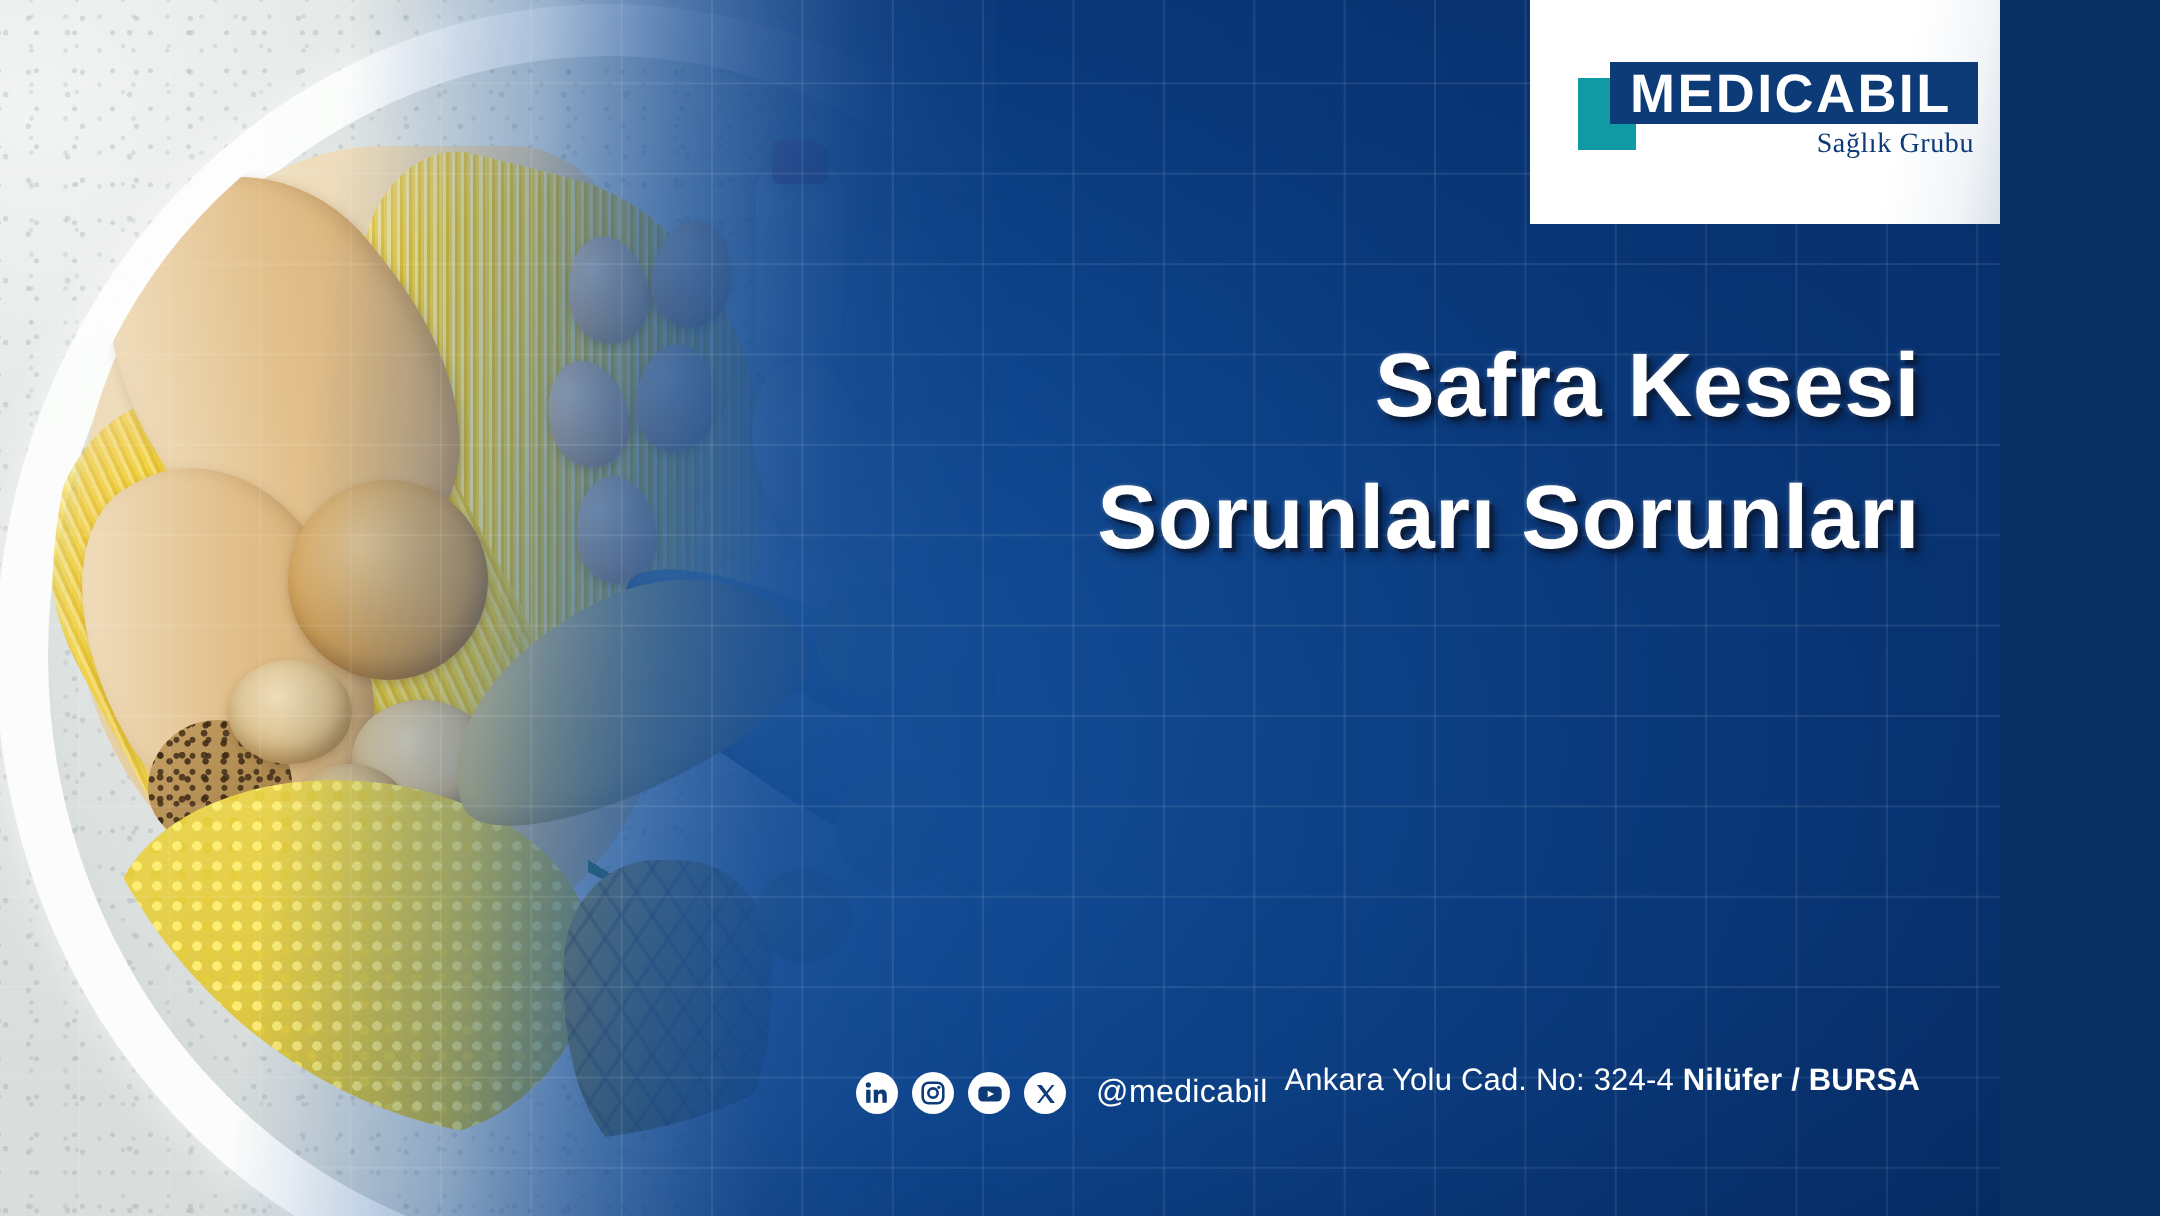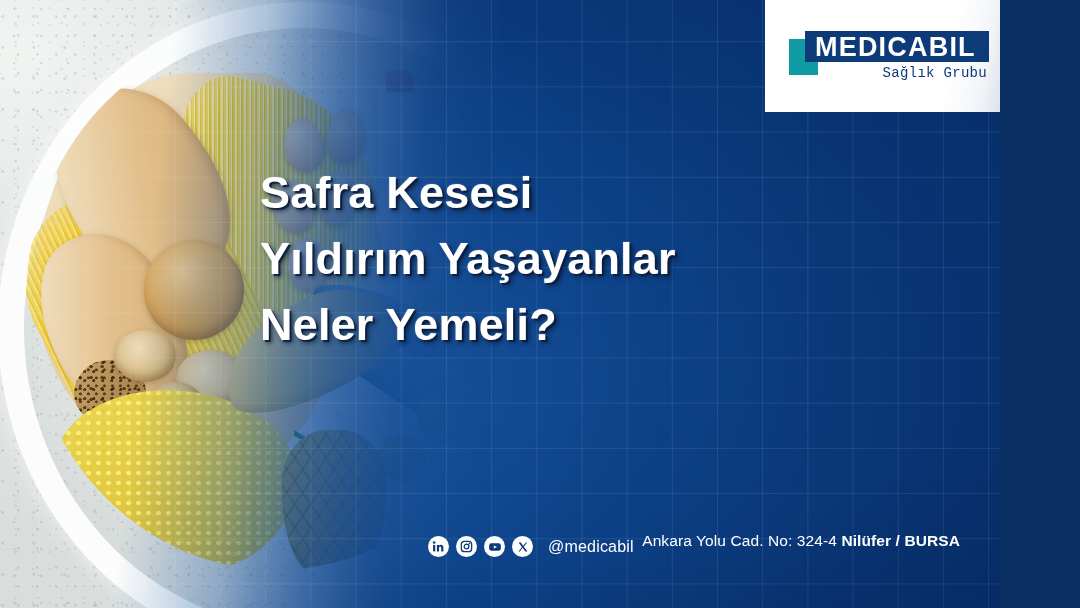--- a/index.html
+++ b/index.html
@@ -347,7 +347,7 @@
     font-size: 14px;
     color: #0d3b78;
     letter-spacing: .3px;
-    font-family: Liberation Mono, monospace;
+    font-family: Liberation Serif, serif;
     text-align: center;
   }
 

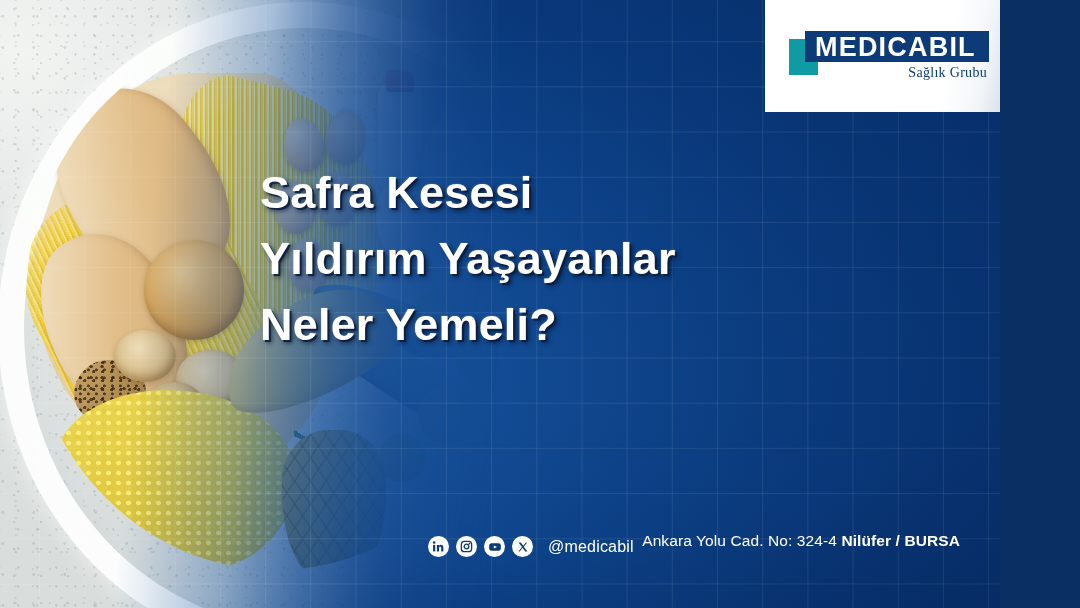--- a/index.html
+++ b/index.html
@@ -357,7 +357,7 @@
     right: 40px;
     top: 160px;
     width: 700px;
-    text-align: left;
+    text-align: right;
     color: #ffffff;
     font-weight: bold;
     font-size: 45px;

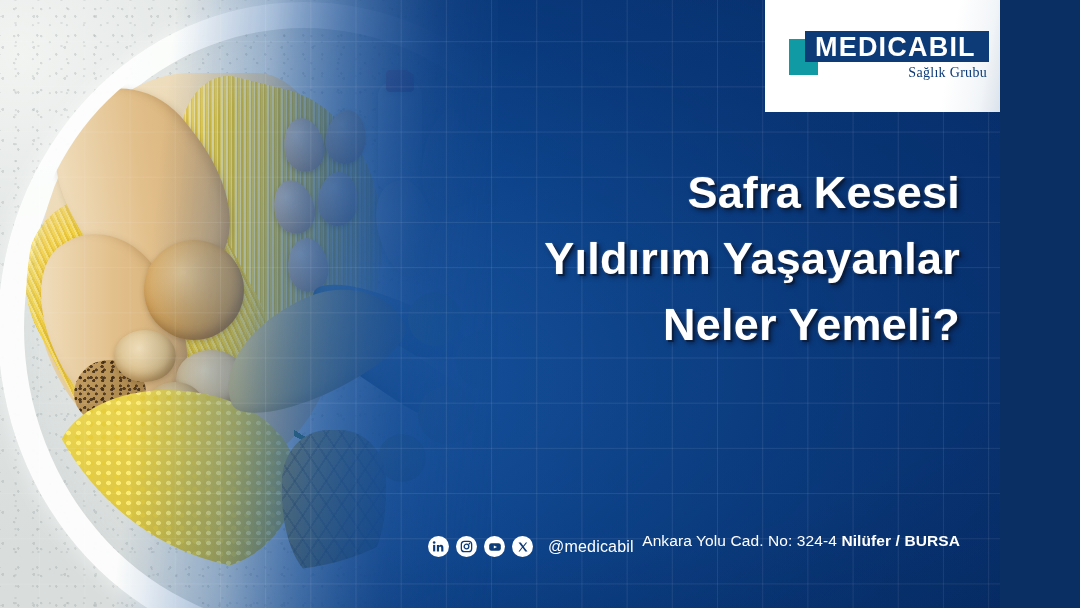--- a/index.html
+++ b/index.html
@@ -498,7 +498,7 @@
 
   <div class="headline">
     <span class="ln">Safra Kesesi</span>
-    <span class="ln">Yıldırım Yaşayanlar</span>
+    <span class="ln">Sorunları Sorunları</span>
     <span class="ln">Neler Yemeli?</span>
   </div>
 

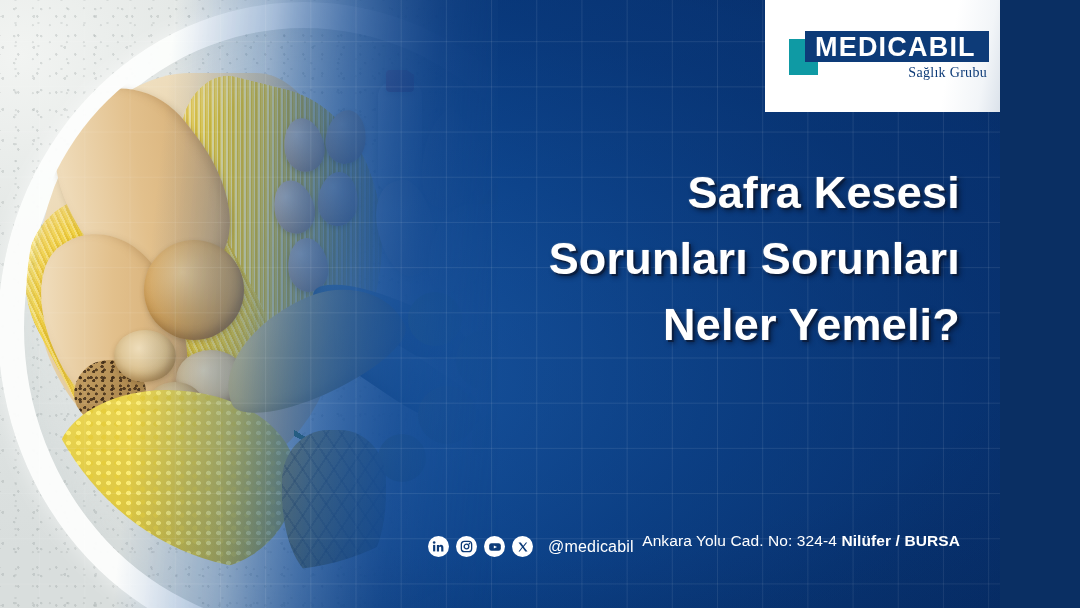--- a/index.html
+++ b/index.html
@@ -499,7 +499,6 @@
   <div class="headline">
     <span class="ln">Safra Kesesi</span>
     <span class="ln">Sorunları Sorunları</span>
-    <span class="ln">Neler Yemeli?</span>
   </div>
 
   <div class="footer">

